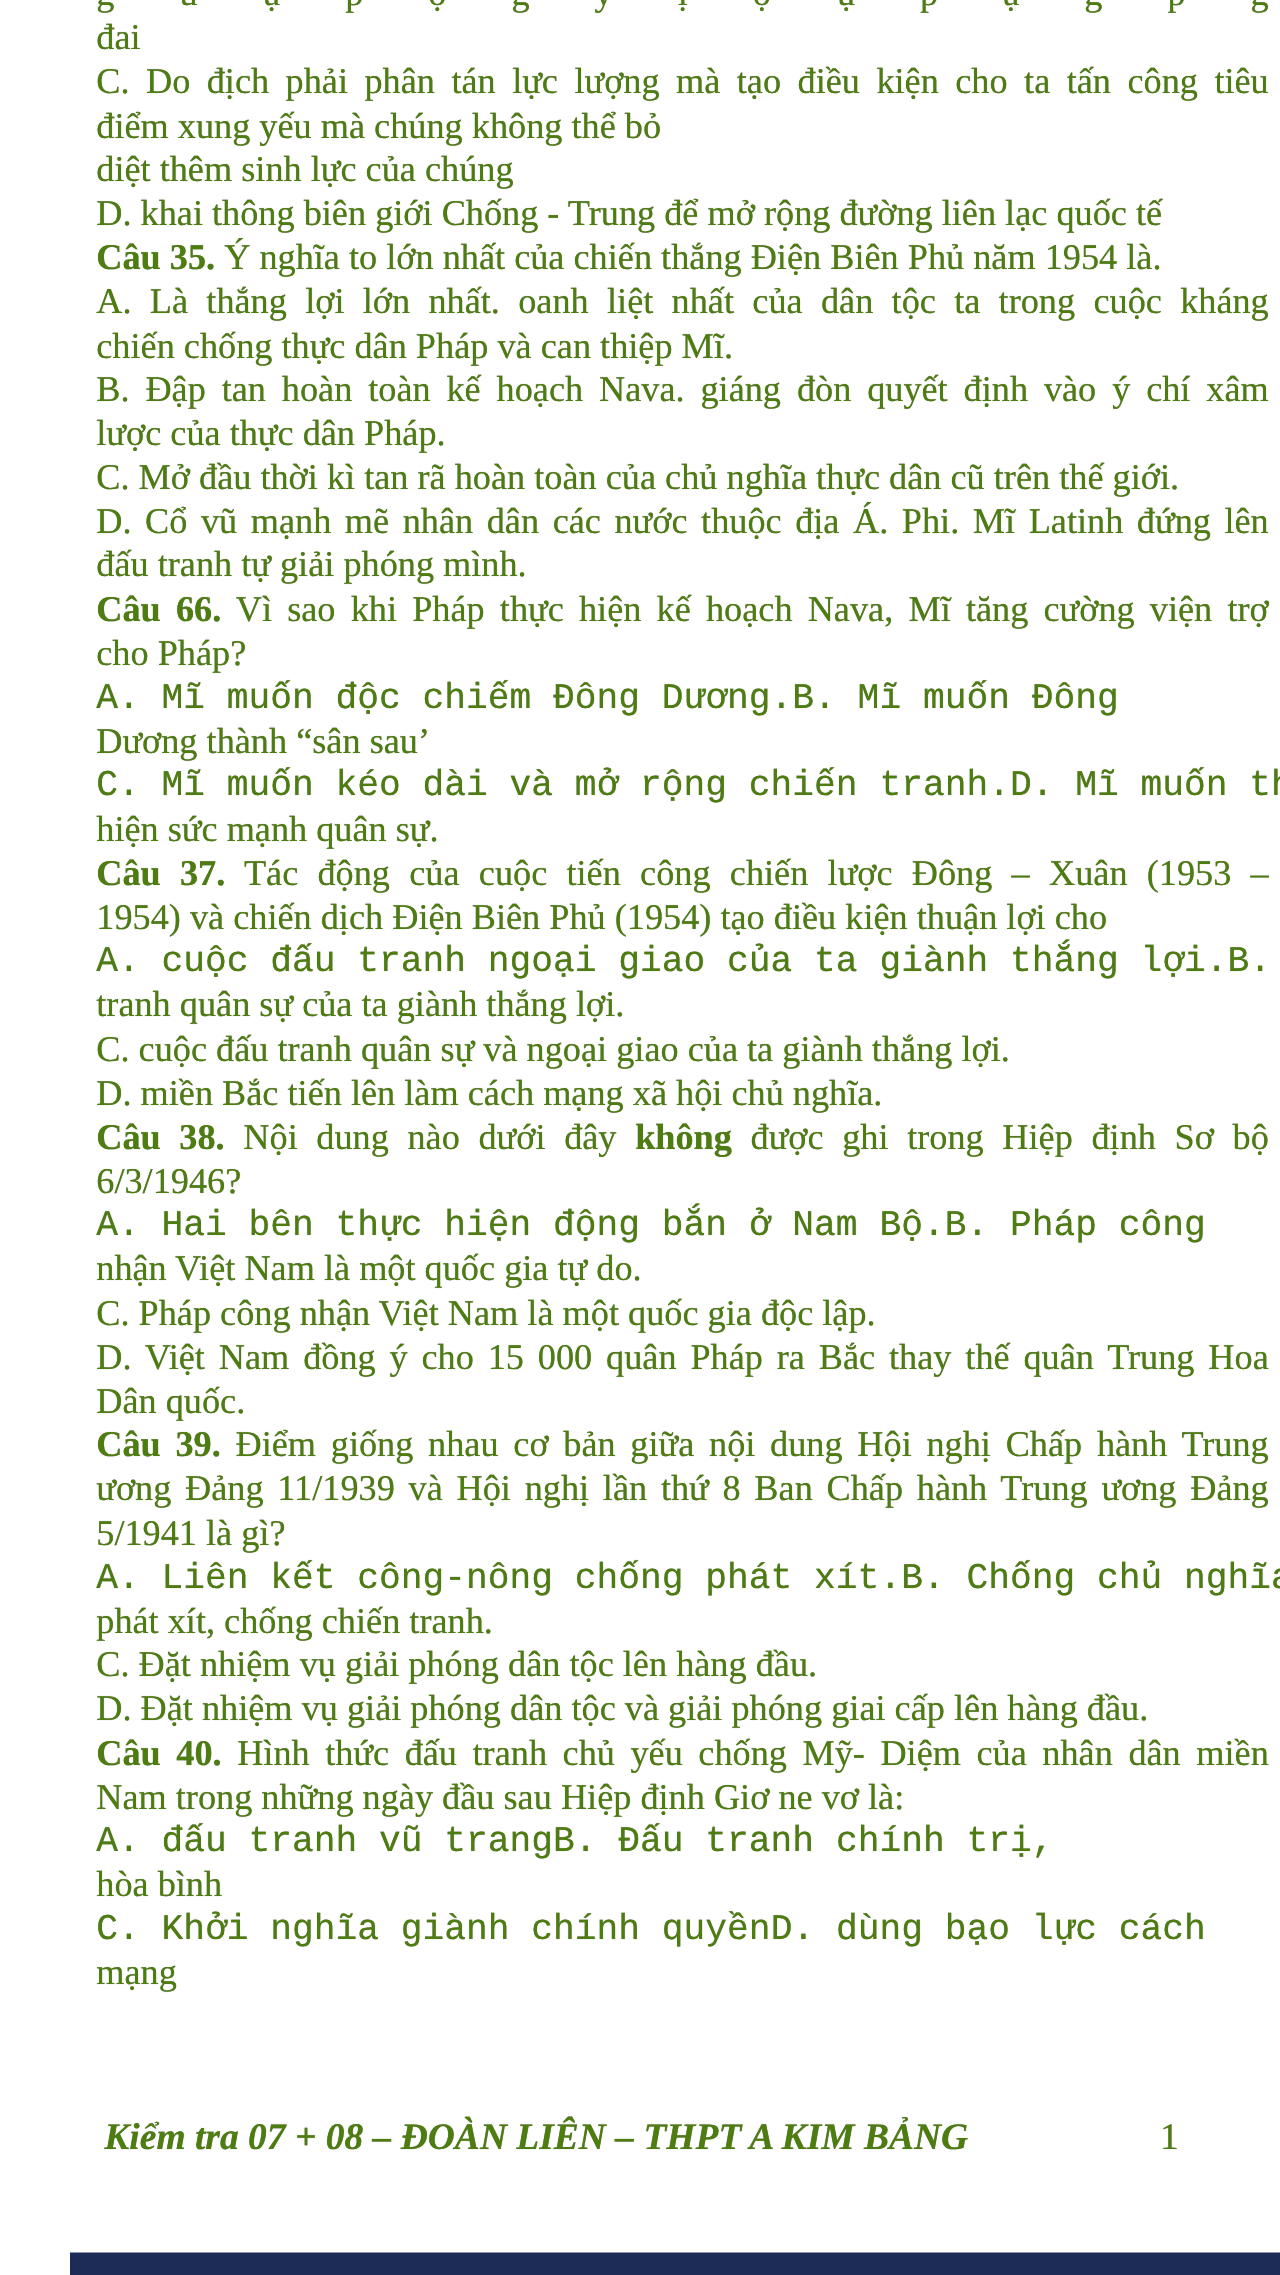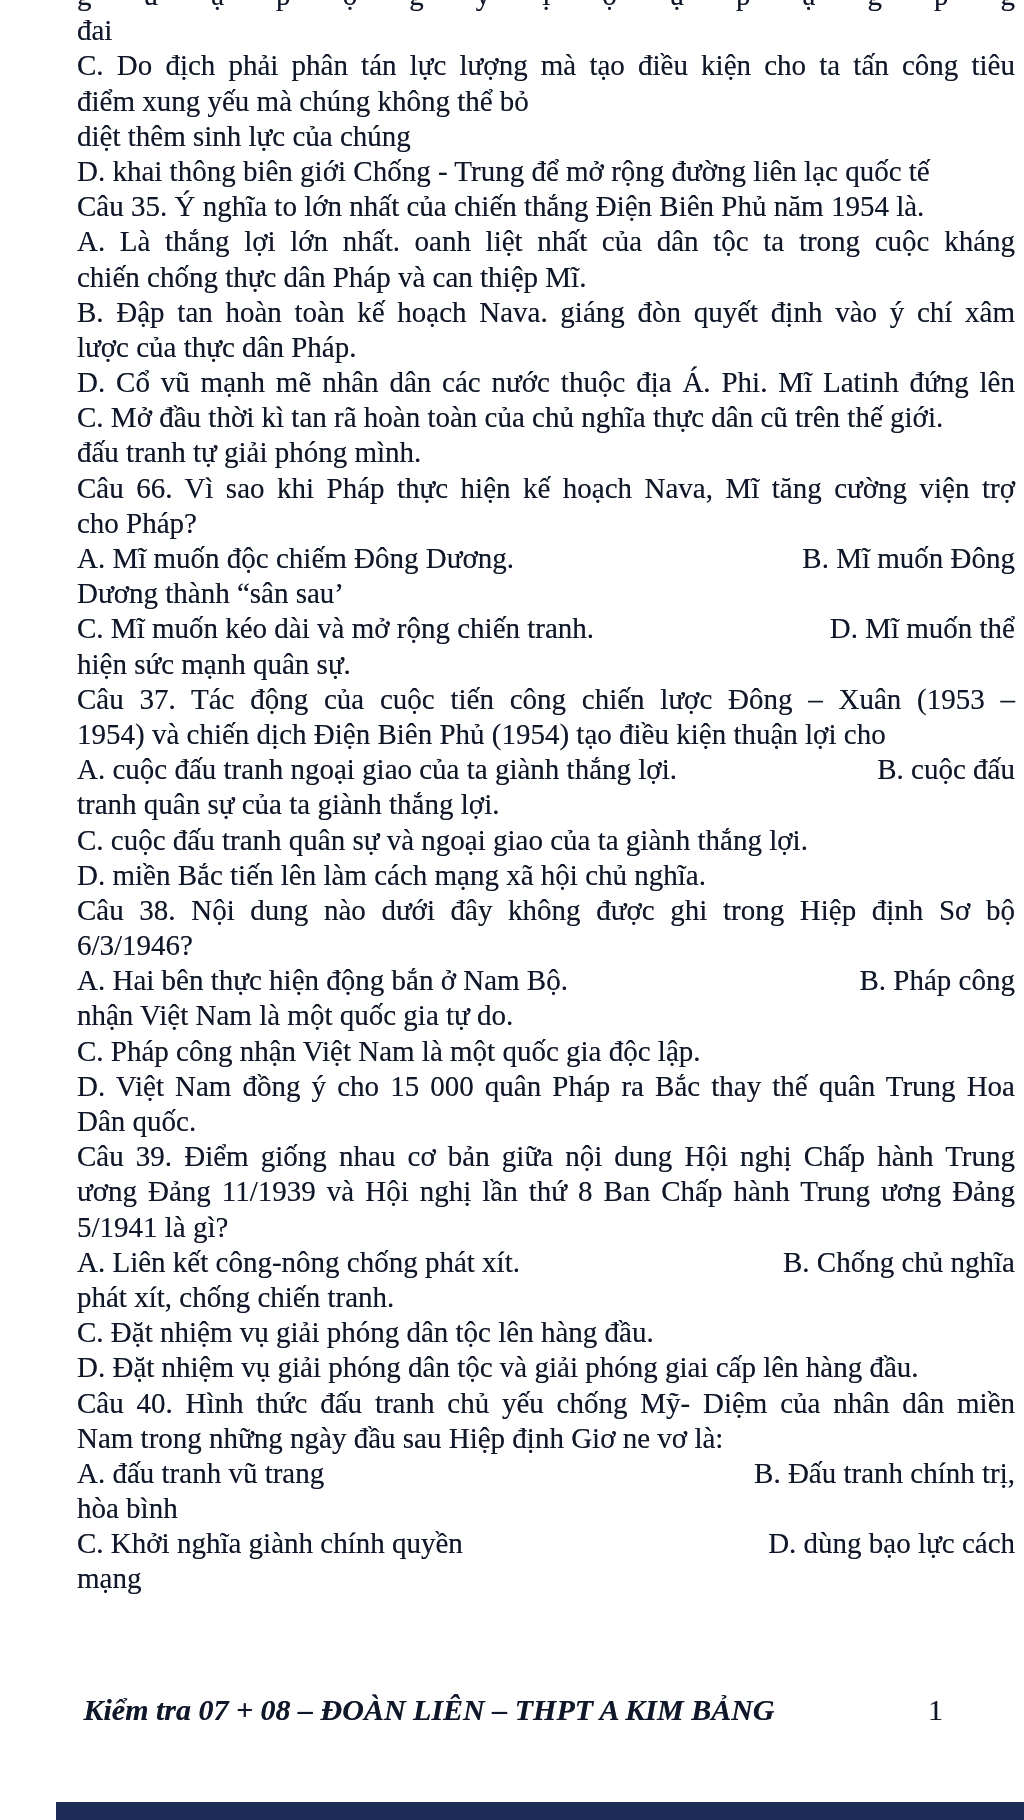--- a/index.html
+++ b/index.html
@@ -5,7 +5,7 @@
   html,body { margin:0; padding:0; background:#ffffff; }
   .page {
     position:relative; width:1024px; height:1820px; background:#ffffff;
-    overflow:hidden; font-family:"Liberation Serif", serif; color:#0f172a;
+    overflow:hidden; font-family:"Liberation Serif", serif; color:#4d7c0f;
     text-shadow:0 0 0.6px rgba(23,23,23,0.55);
   }
   .doc-body { position:absolute; left:77px; top:-22px; width:938px; }

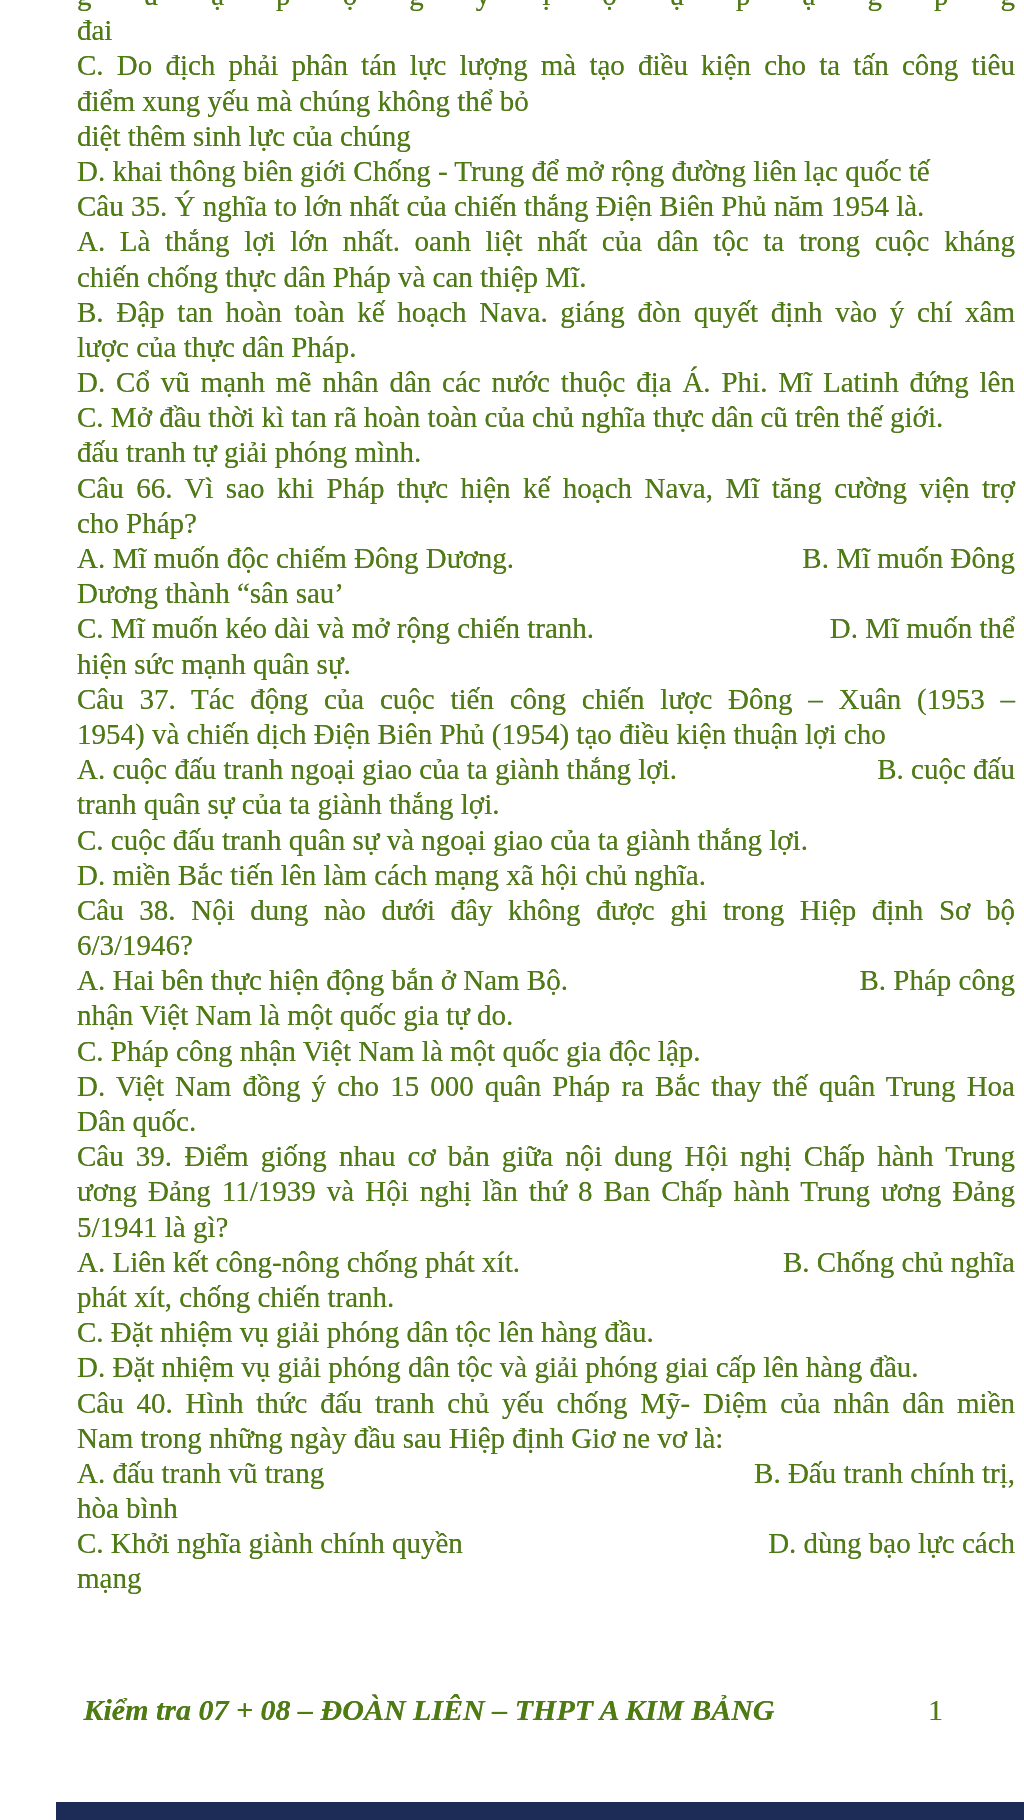--- a/index.html
+++ b/index.html
@@ -15,7 +15,7 @@
   }
   .line.justify { white-space:normal; text-align:justify; text-align-last:justify; }
   .line.split { display:flex; justify-content:space-between; white-space:nowrap; }
-  .line .bold { font-weight:normal; }
+  .line .bold { font-weight:bold; }
   .footer {
     position:absolute; top:1693px; left:0; width:858px; text-align:center;
     font-size:30px; line-height:34px; font-weight:bold; font-style:italic;

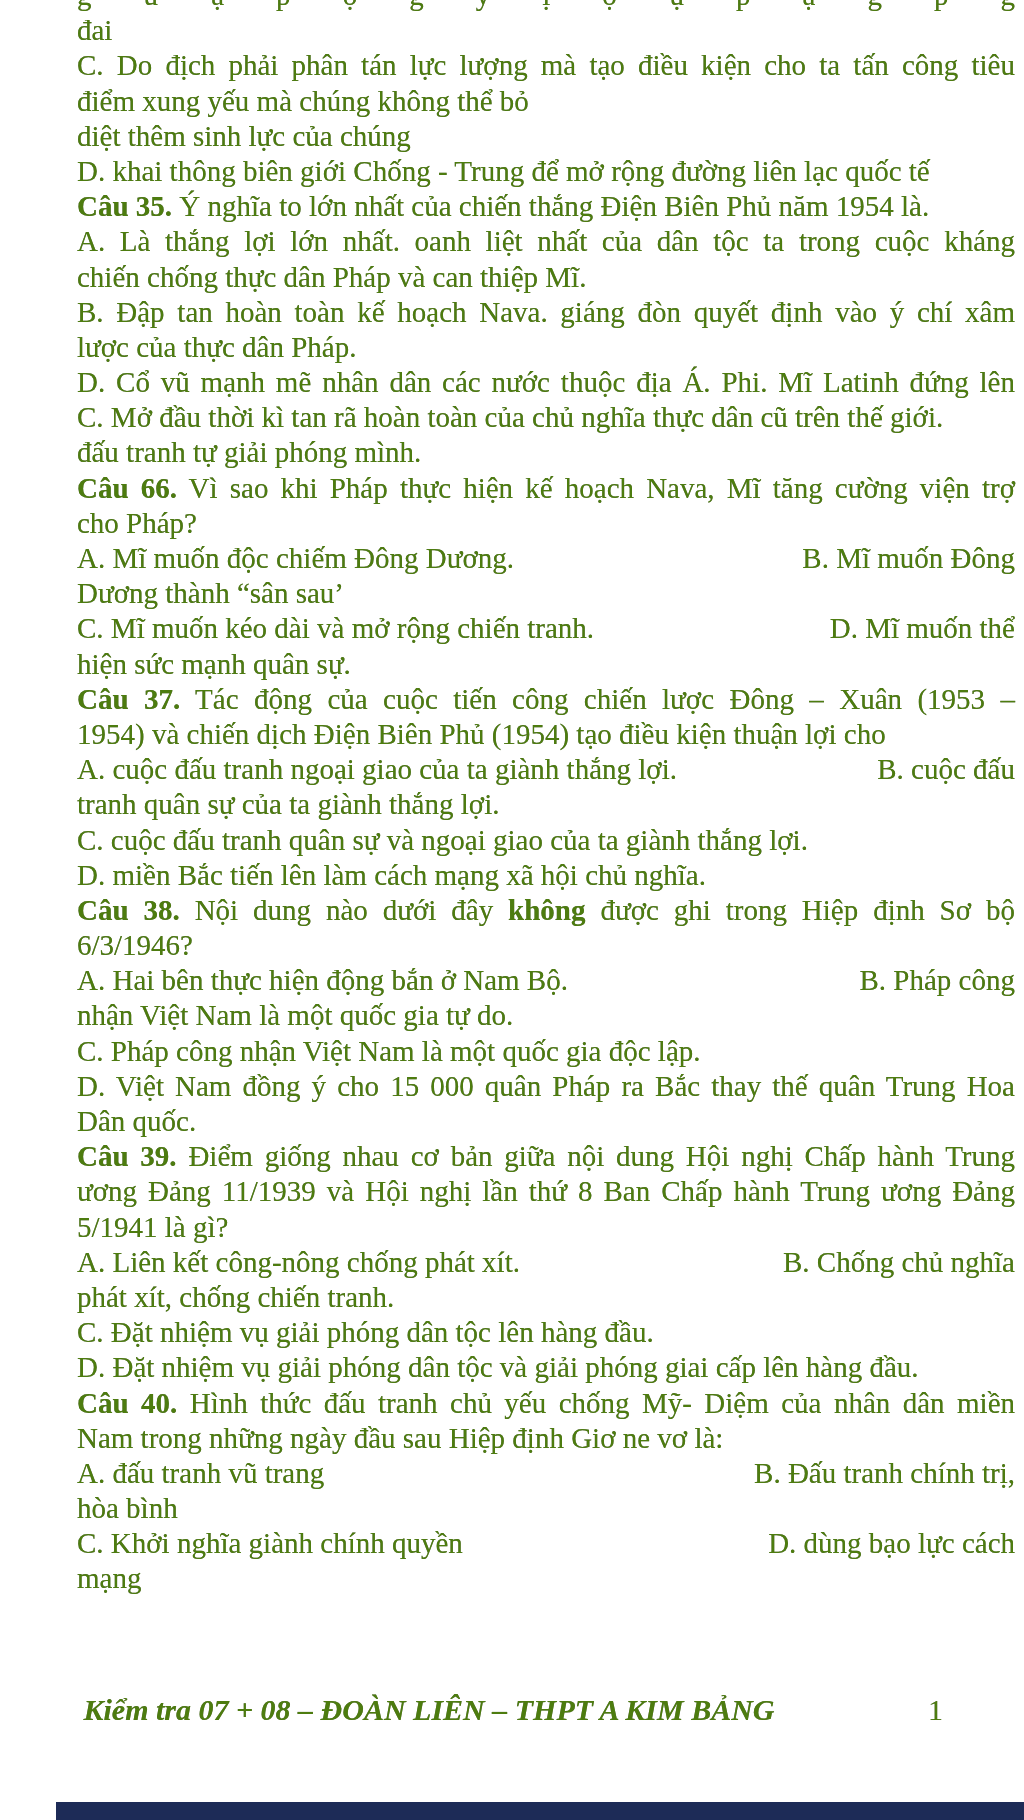--- a/index.html
+++ b/index.html
@@ -44,8 +44,8 @@
       <div class="line left"><span>chiến chống thực dân Pháp và can thiệp Mĩ.</span></div>
       <div class="line justify"><span>B. Đập tan hoàn toàn kế hoạch Nava. giáng đòn quyết định vào ý chí xâm</span></div>
       <div class="line left"><span>lược của thực dân Pháp.</span></div>
+      <div class="line left"><span>C. Mở đầu thời kì tan rã hoàn toàn của chủ nghĩa thực dân cũ trên thế giới.</span></div>
       <div class="line justify"><span>D. Cổ vũ mạnh mẽ nhân dân các nước thuộc địa Á. Phi. Mĩ Latinh đứng lên</span></div>
-      <div class="line left"><span>C. Mở đầu thời kì tan rã hoàn toàn của chủ nghĩa thực dân cũ trên thế giới.</span></div>
       <div class="line left"><span>đấu tranh tự giải phóng mình.</span></div>
       <div class="line justify"><span class="bold">Câu 66.</span><span> Vì sao khi Pháp thực hiện kế hoạch Nava, Mĩ tăng cường viện trợ</span></div>
       <div class="line left"><span>cho Pháp?</span></div>

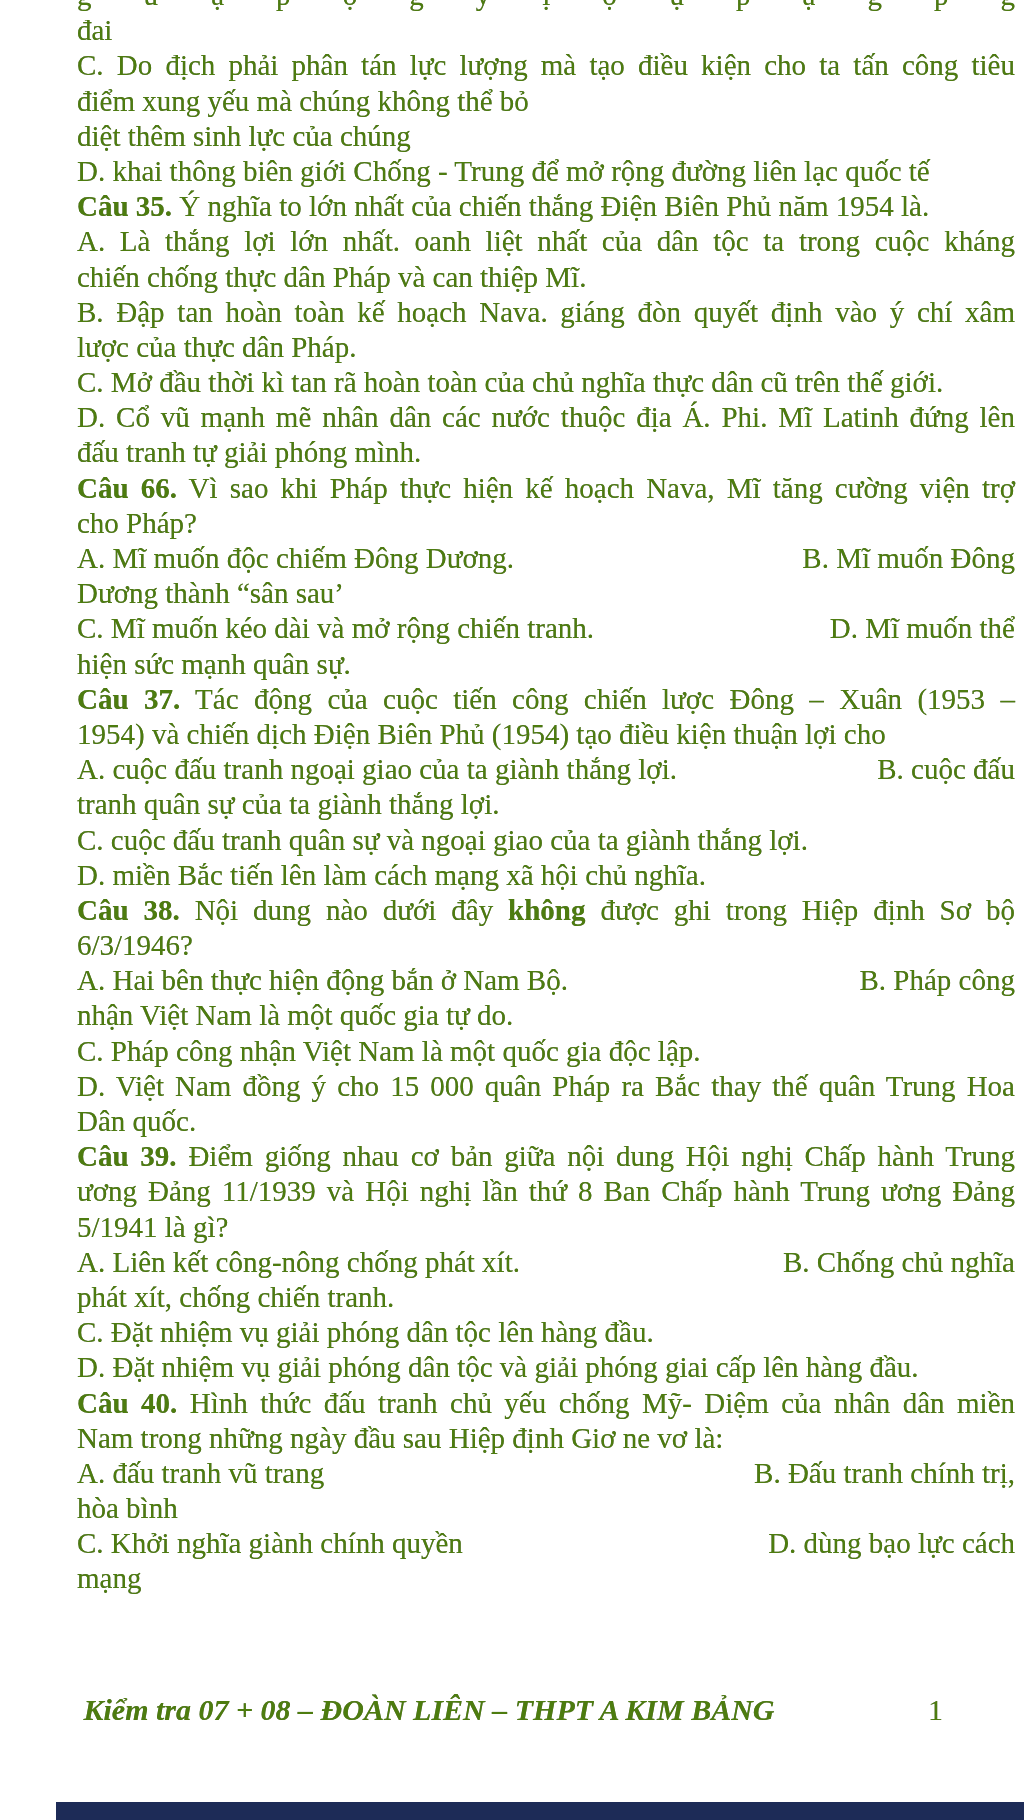--- a/index.html
+++ b/index.html
@@ -14,7 +14,7 @@
     white-space:nowrap; overflow:visible;
   }
   .line.justify { white-space:normal; text-align:justify; text-align-last:justify; }
-  .line.split { display:flex; justify-content:space-between; white-space:nowrap; }
+  .line.split { display:flex; white-space:nowrap;font-family:Liberation Mono, monospace; }
   .line .bold { font-weight:bold; }
   .footer {
     position:absolute; top:1693px; left:0; width:858px; text-align:center;

